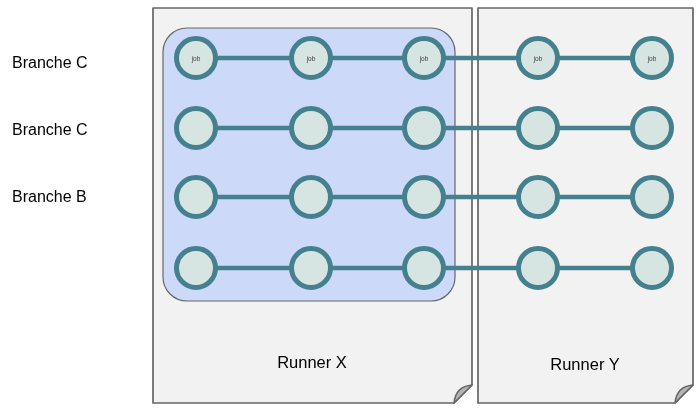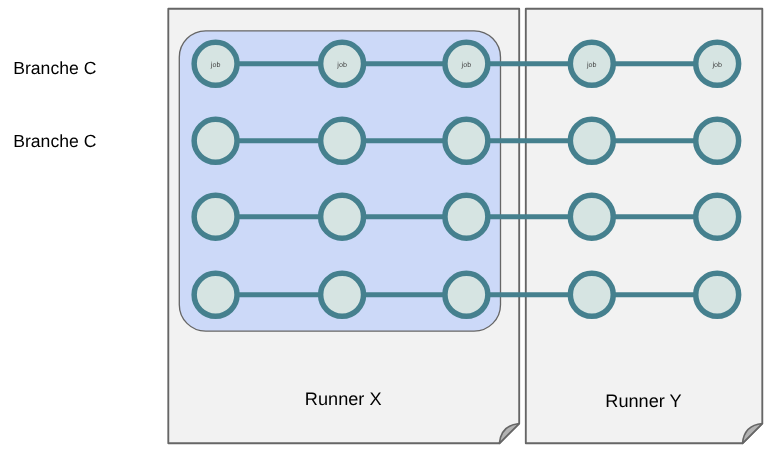--- a/index.html
+++ b/index.html
@@ -66,6 +66,7 @@
 
   <div class="branch-label" style="top:52px">Branche C</div>
   <div class="branch-label" style="top:119px">Branche C</div>
+  <div class="branch-label" style="top:186px">Branche B</div>
 
   <svg class="diagram" width="700" height="420" viewBox="0 0 700 420">
 

